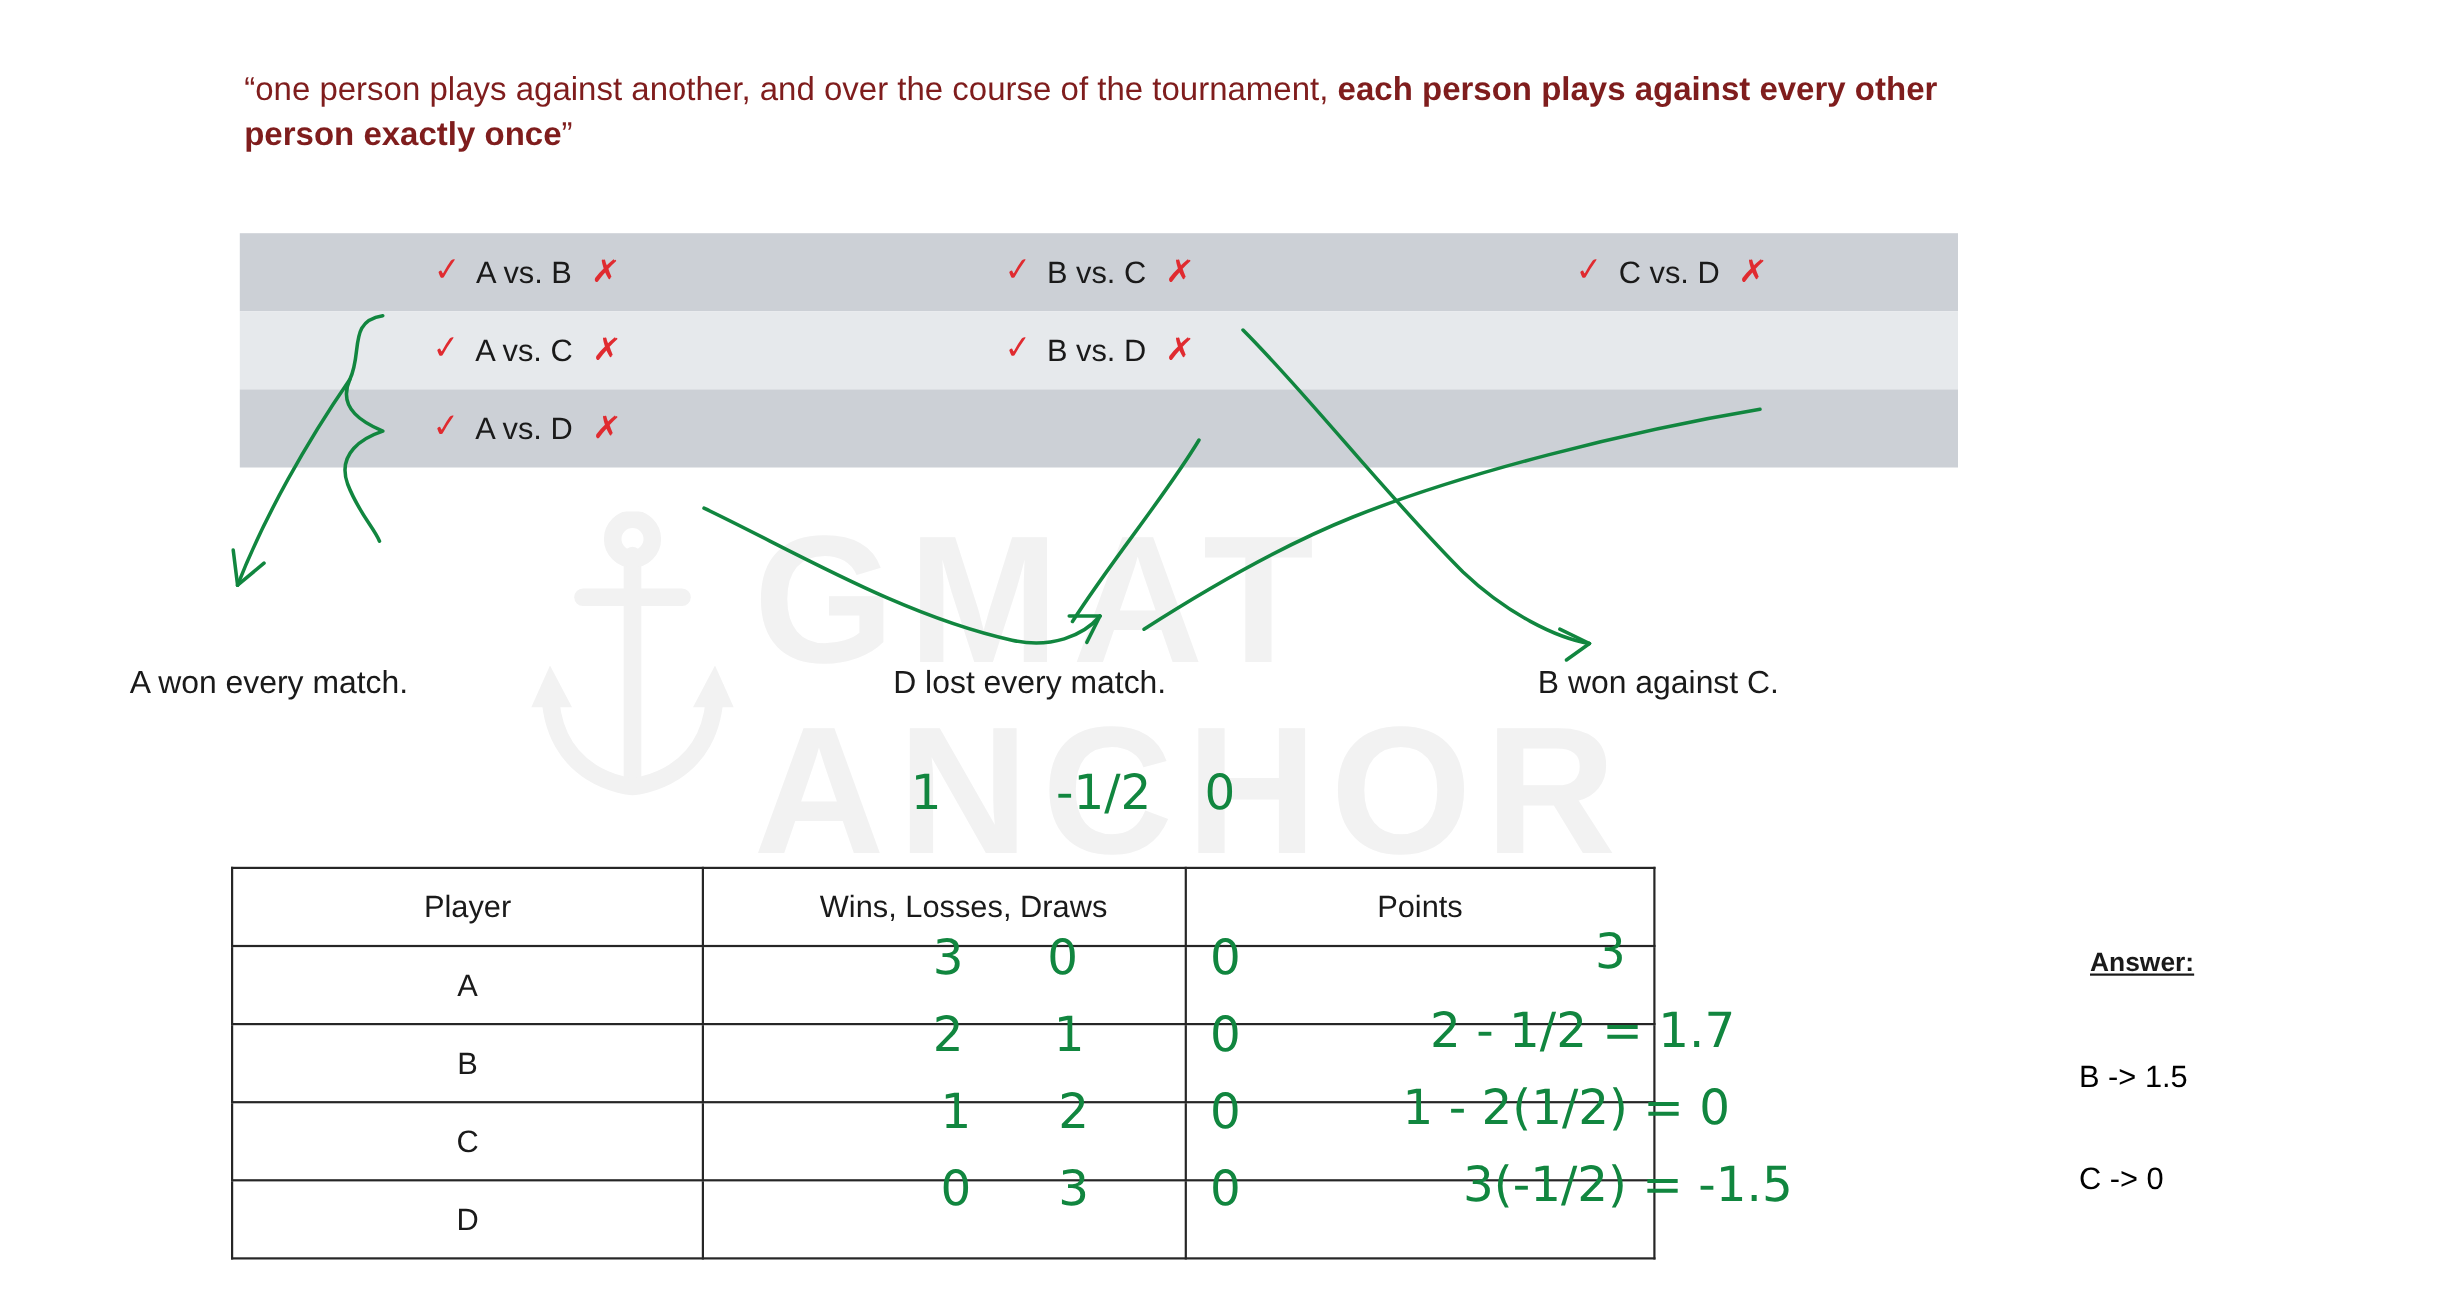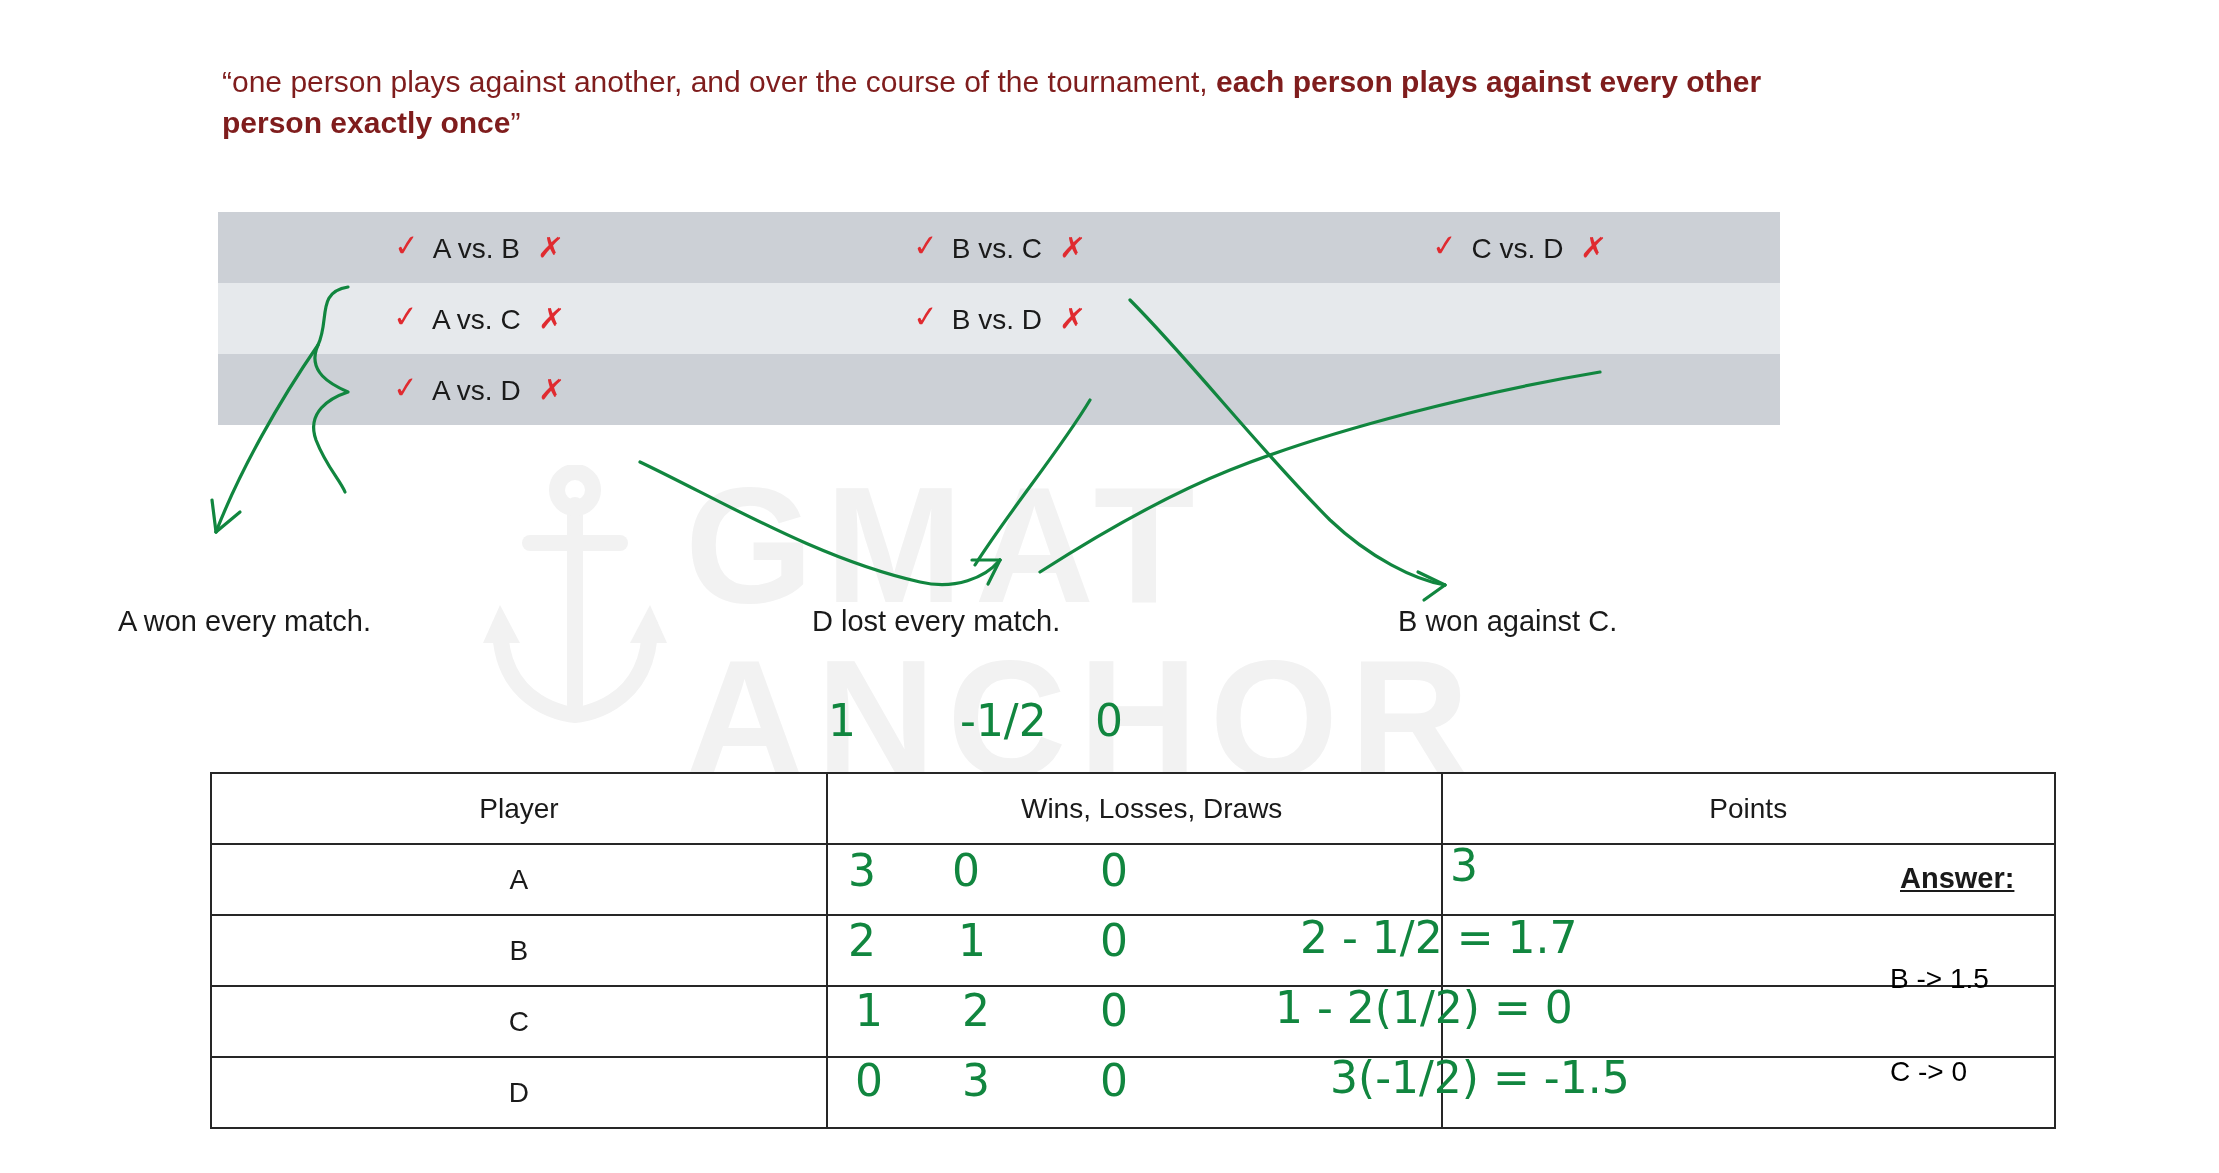--- a/index.html
+++ b/index.html
@@ -114,8 +114,8 @@
   
   .scores {
     position: absolute;
-    left: 210px; top: 772px;
-    width: 1846px;
+    left: 210px; top: 788px;
+    width: 1295px;
     border-collapse: collapse;
     z-index: 2;
     background: transparent;

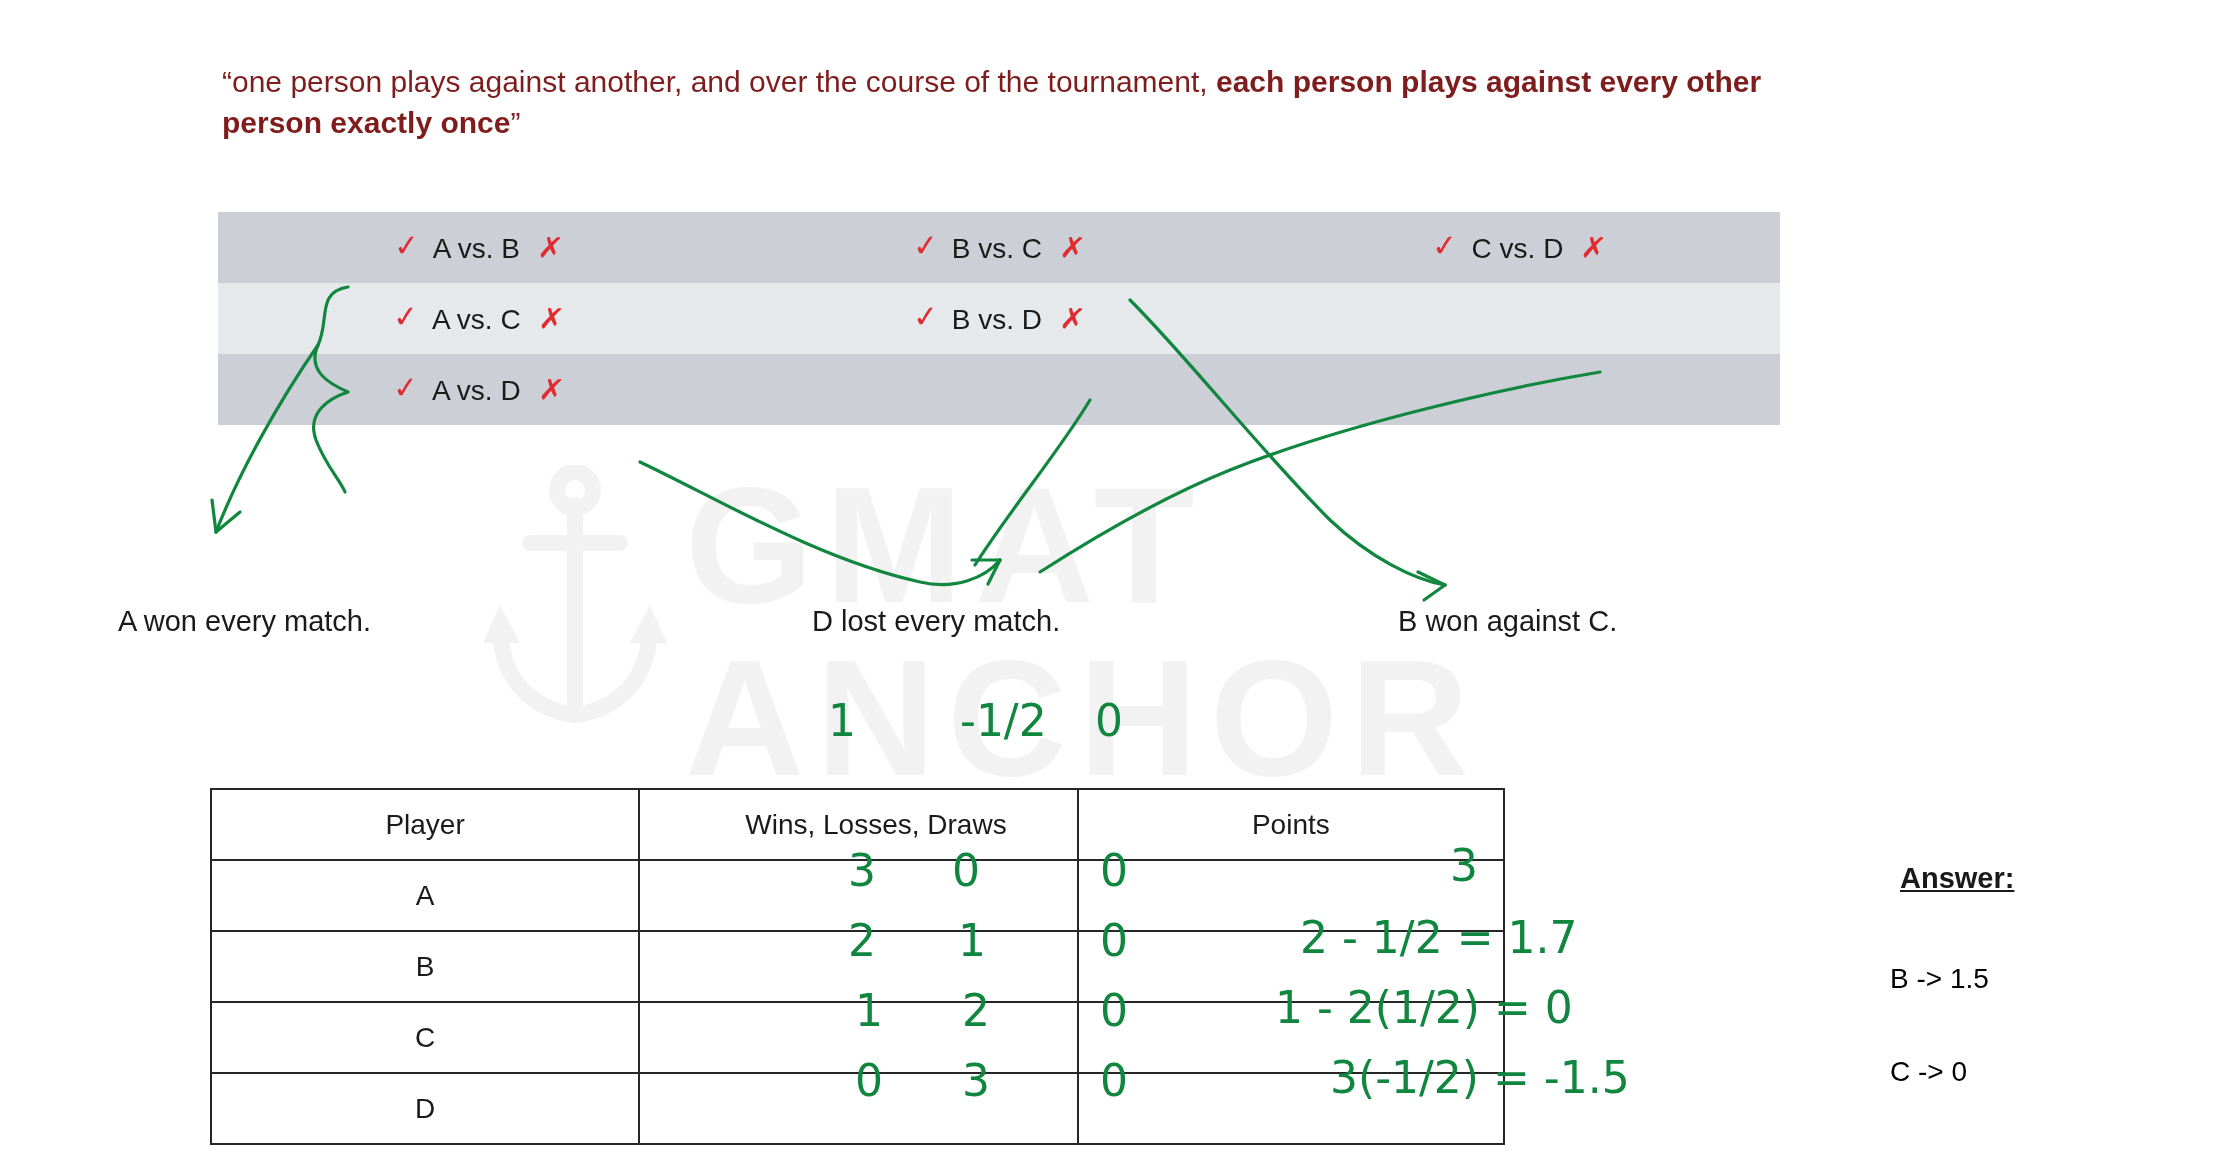--- a/index.html
+++ b/index.html
@@ -138,7 +138,7 @@
   .answer-title {
     position: absolute;
     left: 1900px; top: 862px;
-    font-size: 29px;
+    font-size: 24px;
     font-weight: 700;
     text-decoration: underline;
     color: #1a1a1a;

